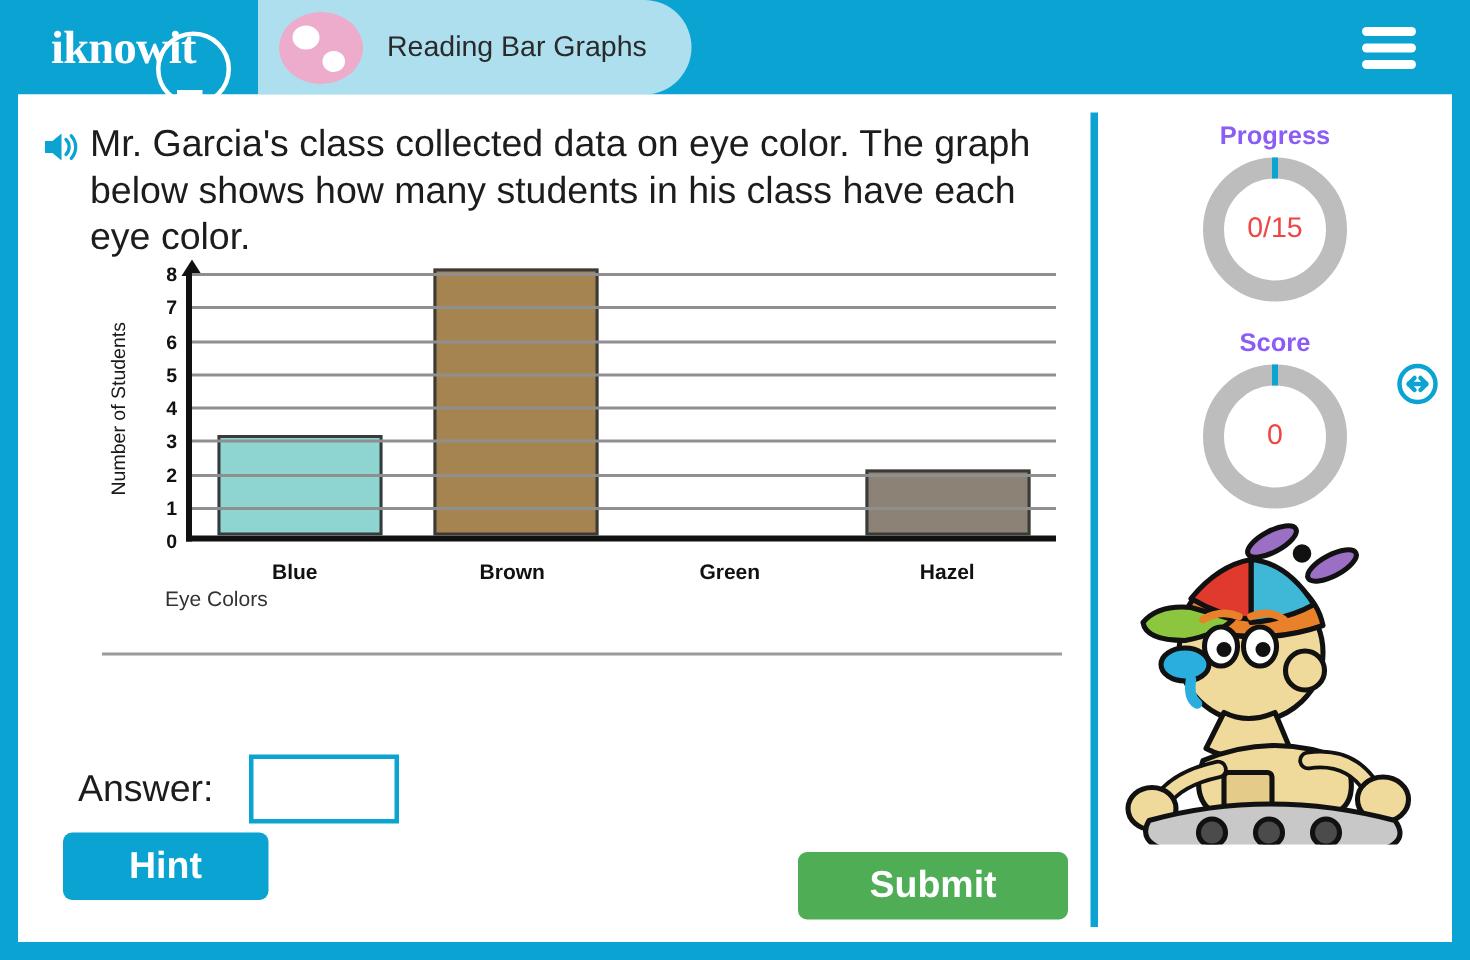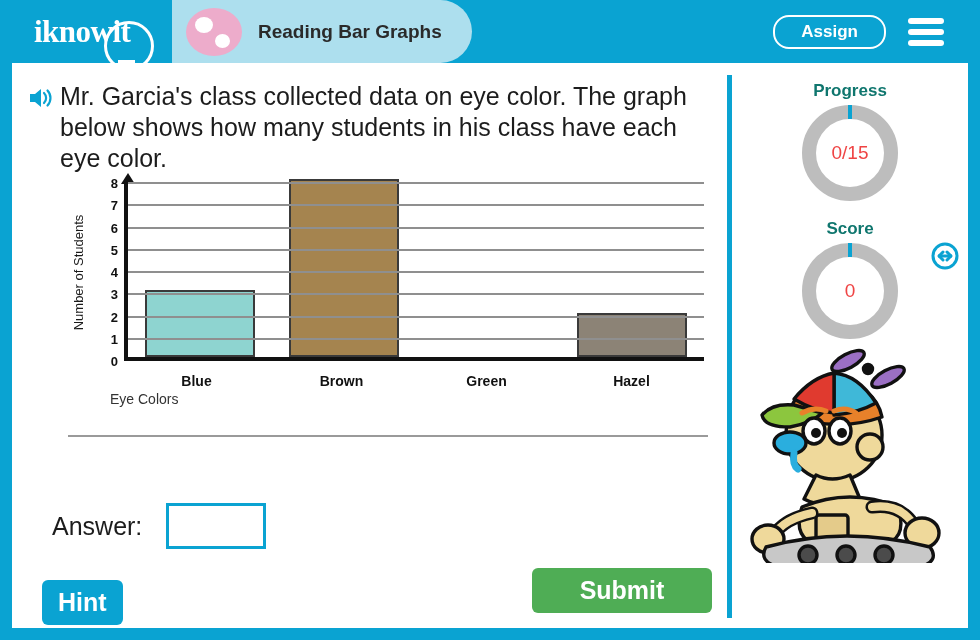--- a/index.html
+++ b/index.html
@@ -80,7 +80,6 @@
     border-top-right-radius: 34px;
     border-bottom-right-radius: 34px;
     flex: none;
-    font-weight: bold;
   }
   .title-avatar {
     width: 56px; height: 48px;

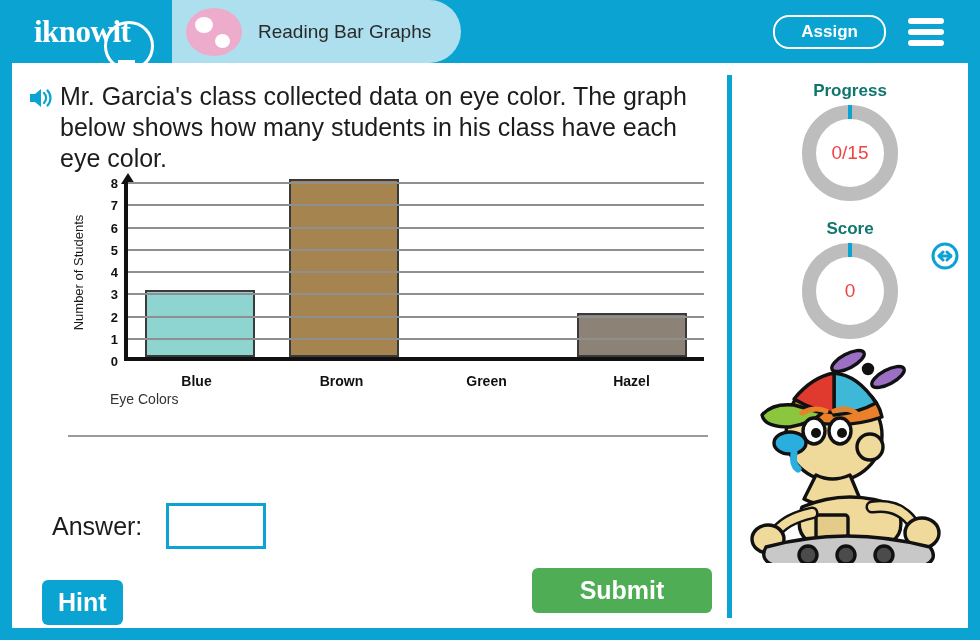--- a/index.html
+++ b/index.html
@@ -430,7 +430,6 @@
 
     <div class="header-spacer"></div>
 
-    <button class="assign-btn">Assign</button>
 
     <div class="hamburger">
       <span></span>

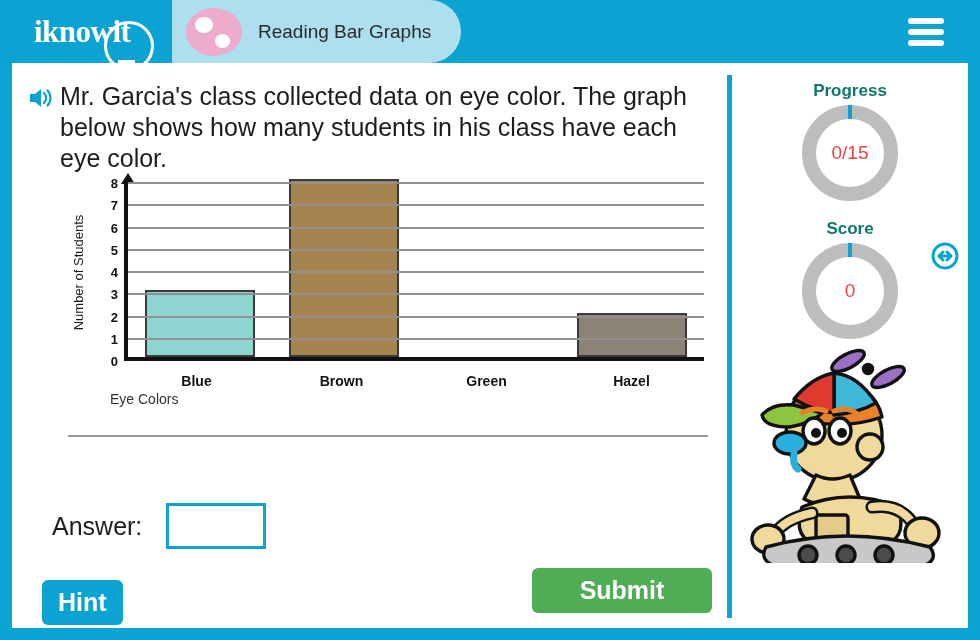--- a/index.html
+++ b/index.html
@@ -359,7 +359,7 @@
     text-align: center;
     font-size: 17px;
     font-weight: bold;
-    color: #0f766e;
+    color: #8b5cf6;
     margin-top: 18px;
   }
   .donut-wrap {

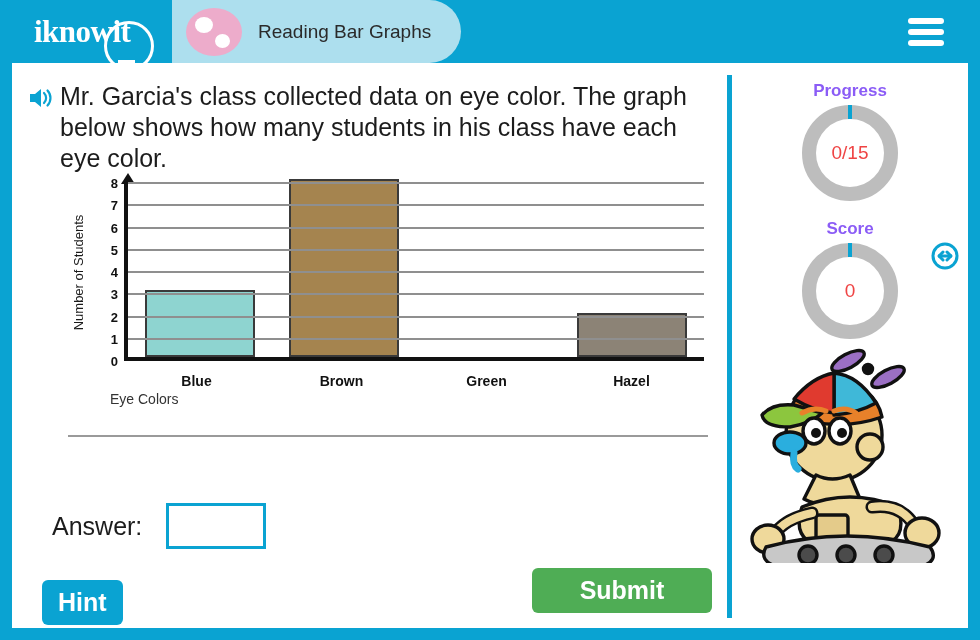--- a/index.html
+++ b/index.html
@@ -323,14 +323,14 @@
   
   .hint-btn {
     position: absolute;
-    left: 30px; top: 517px;
+    left: 30px; top: 492px;
     background: #0aa3d2;
     color: #ffffff;
     font-size: 25px;
     font-weight: bold;
     border: none;
     border-radius: 6px;
-    padding: 8px 16px;
+    padding: 8px 44px;
     cursor: pointer;
     font-family: "Liberation Sans", sans-serif;
   }

